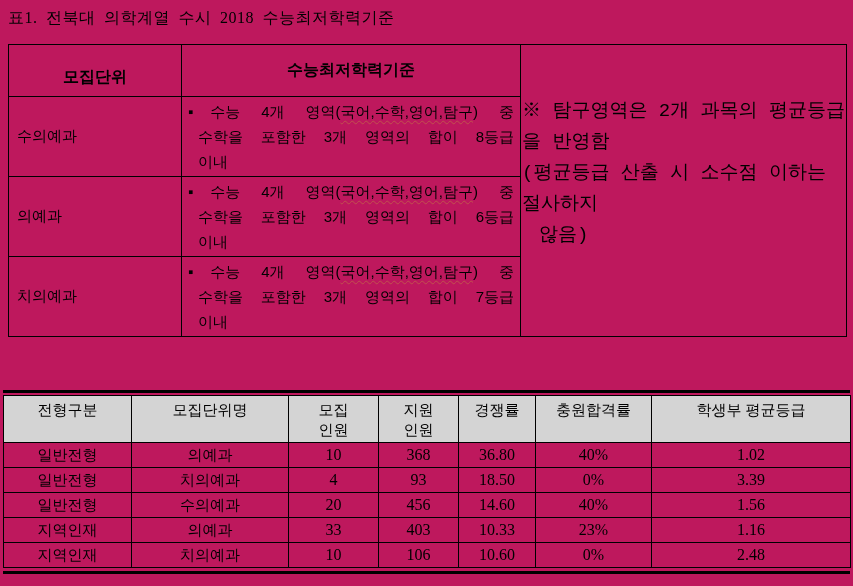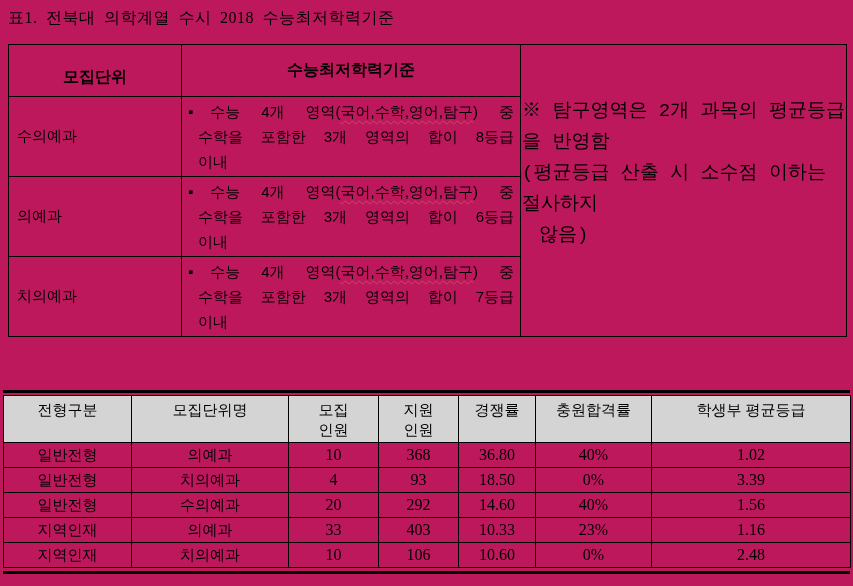--- a/index.html
+++ b/index.html
@@ -162,7 +162,7 @@
         <td>일반전형</td>
         <td>수의예과</td>
         <td class="num">20</td>
-        <td class="num">292</td>
+        <td class="num">456</td>
         <td class="num">14.60</td>
         <td class="num">40%</td>
         <td class="num">1.56</td>

